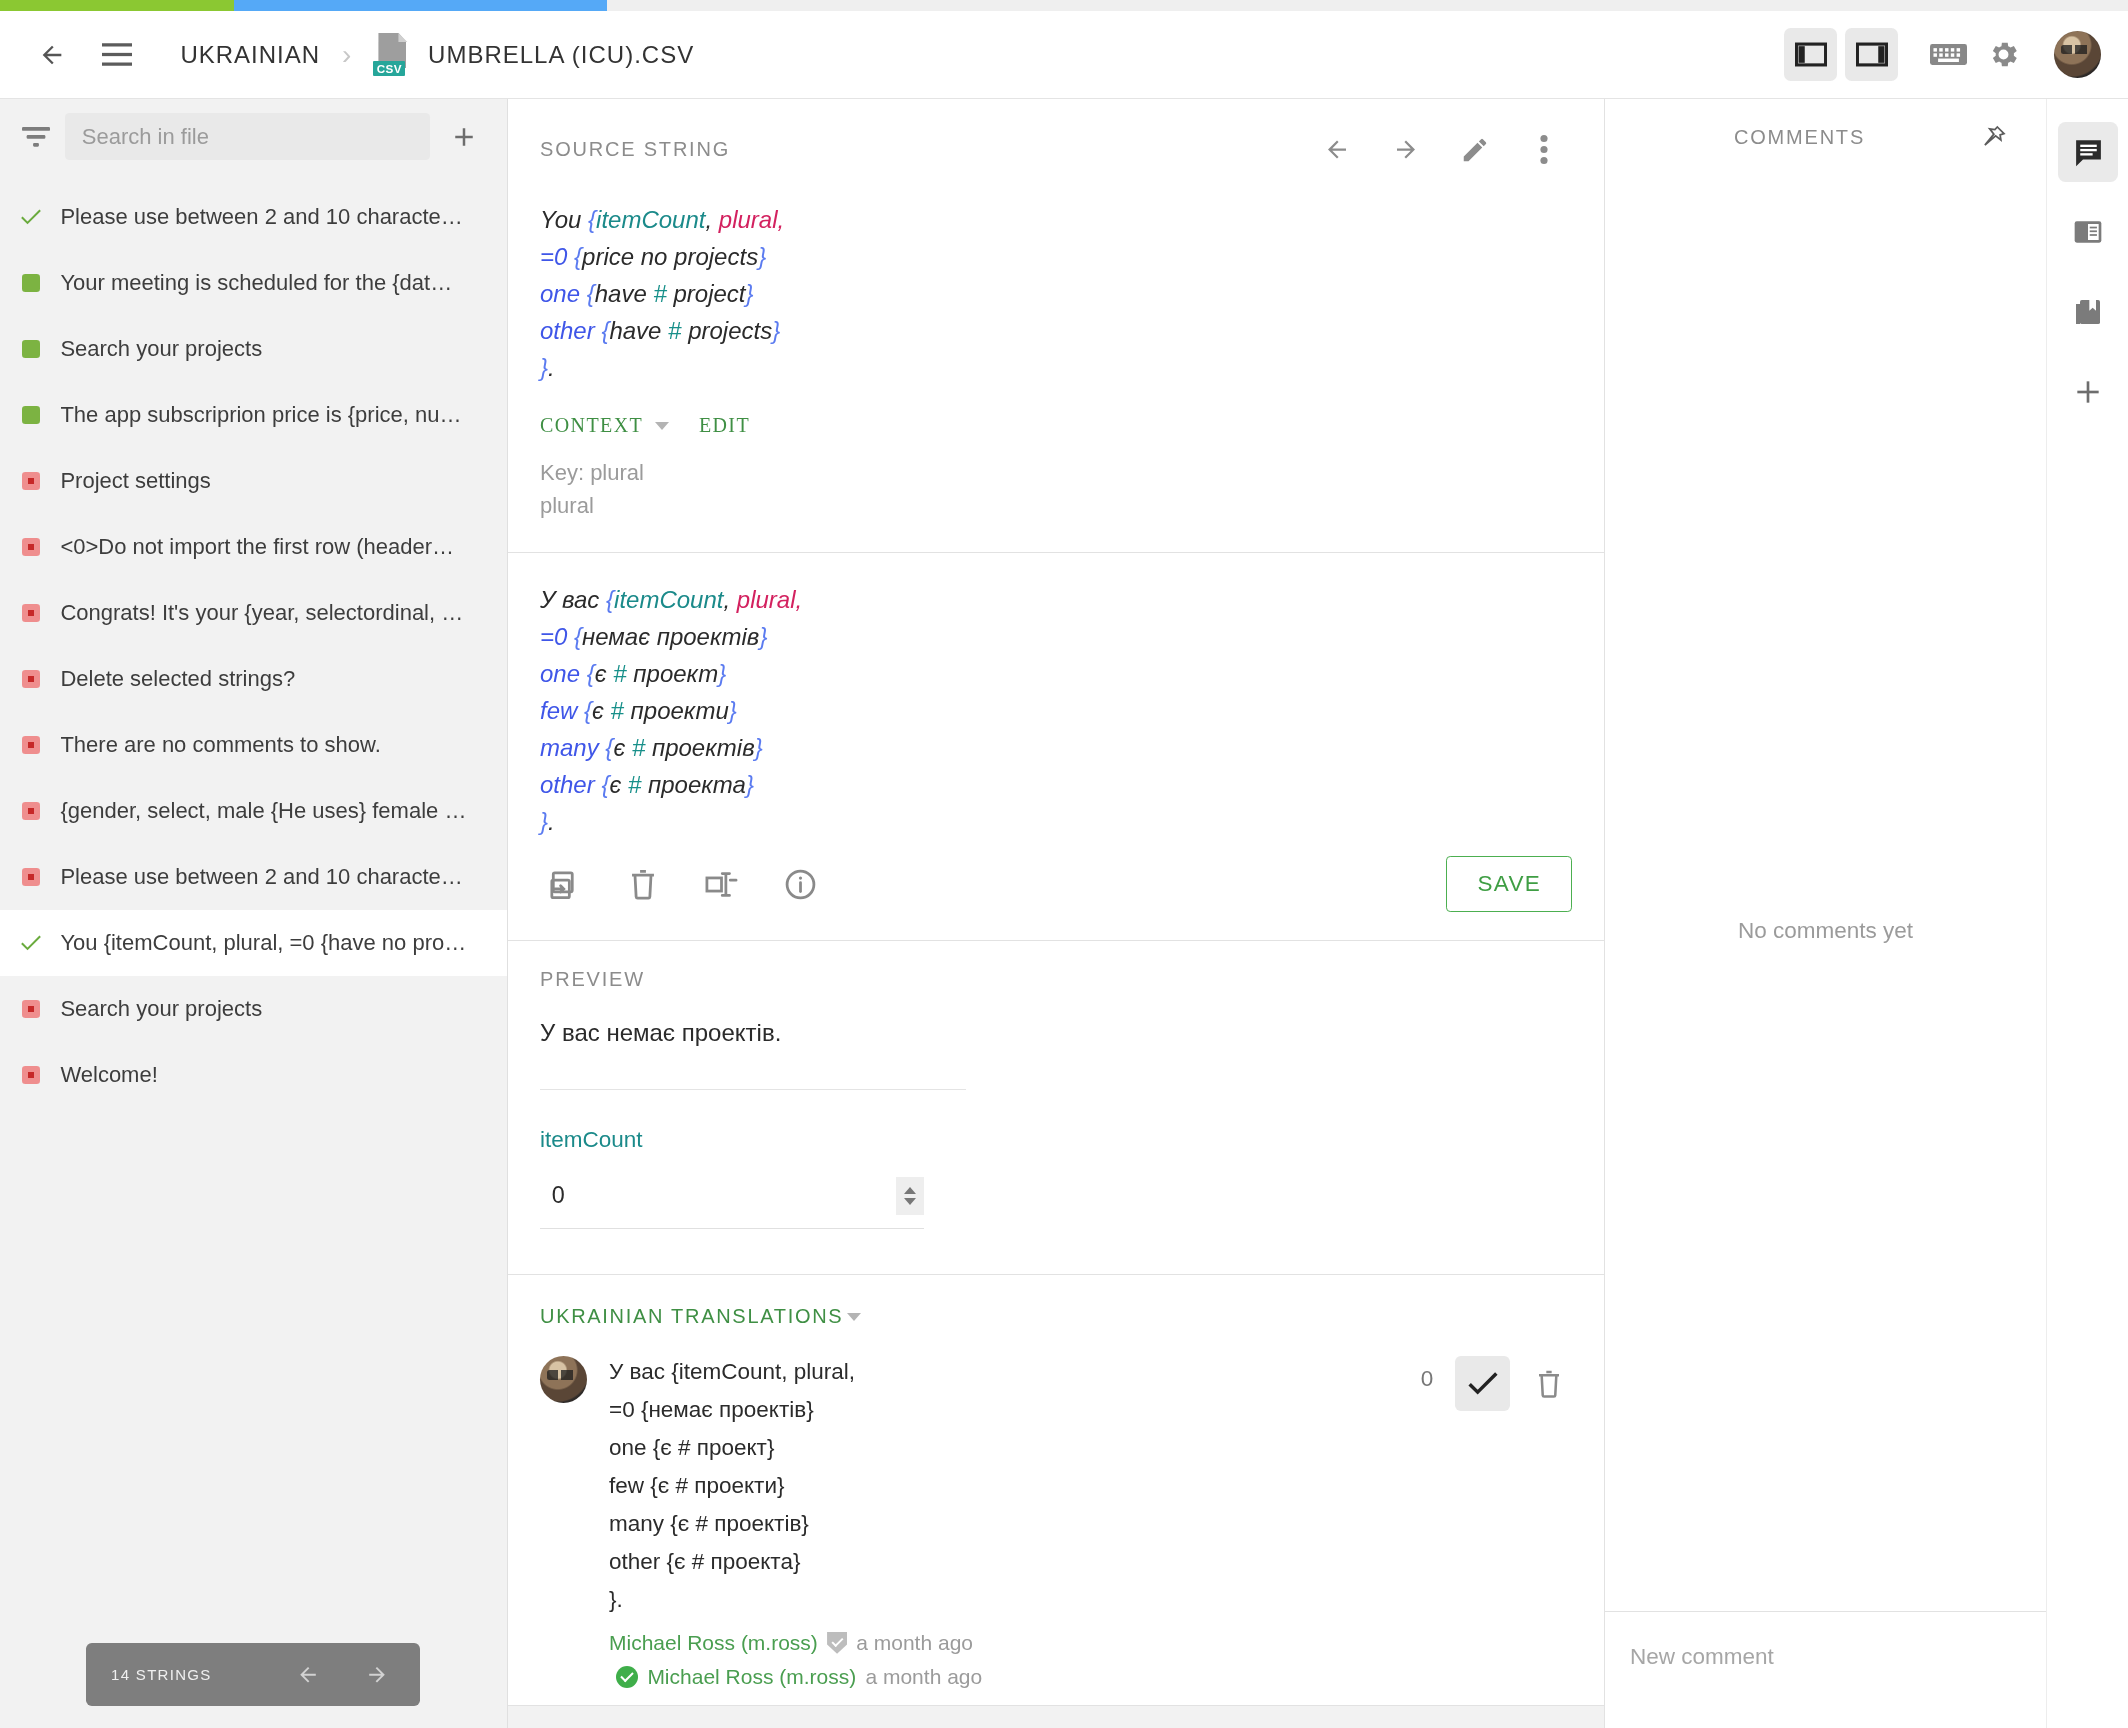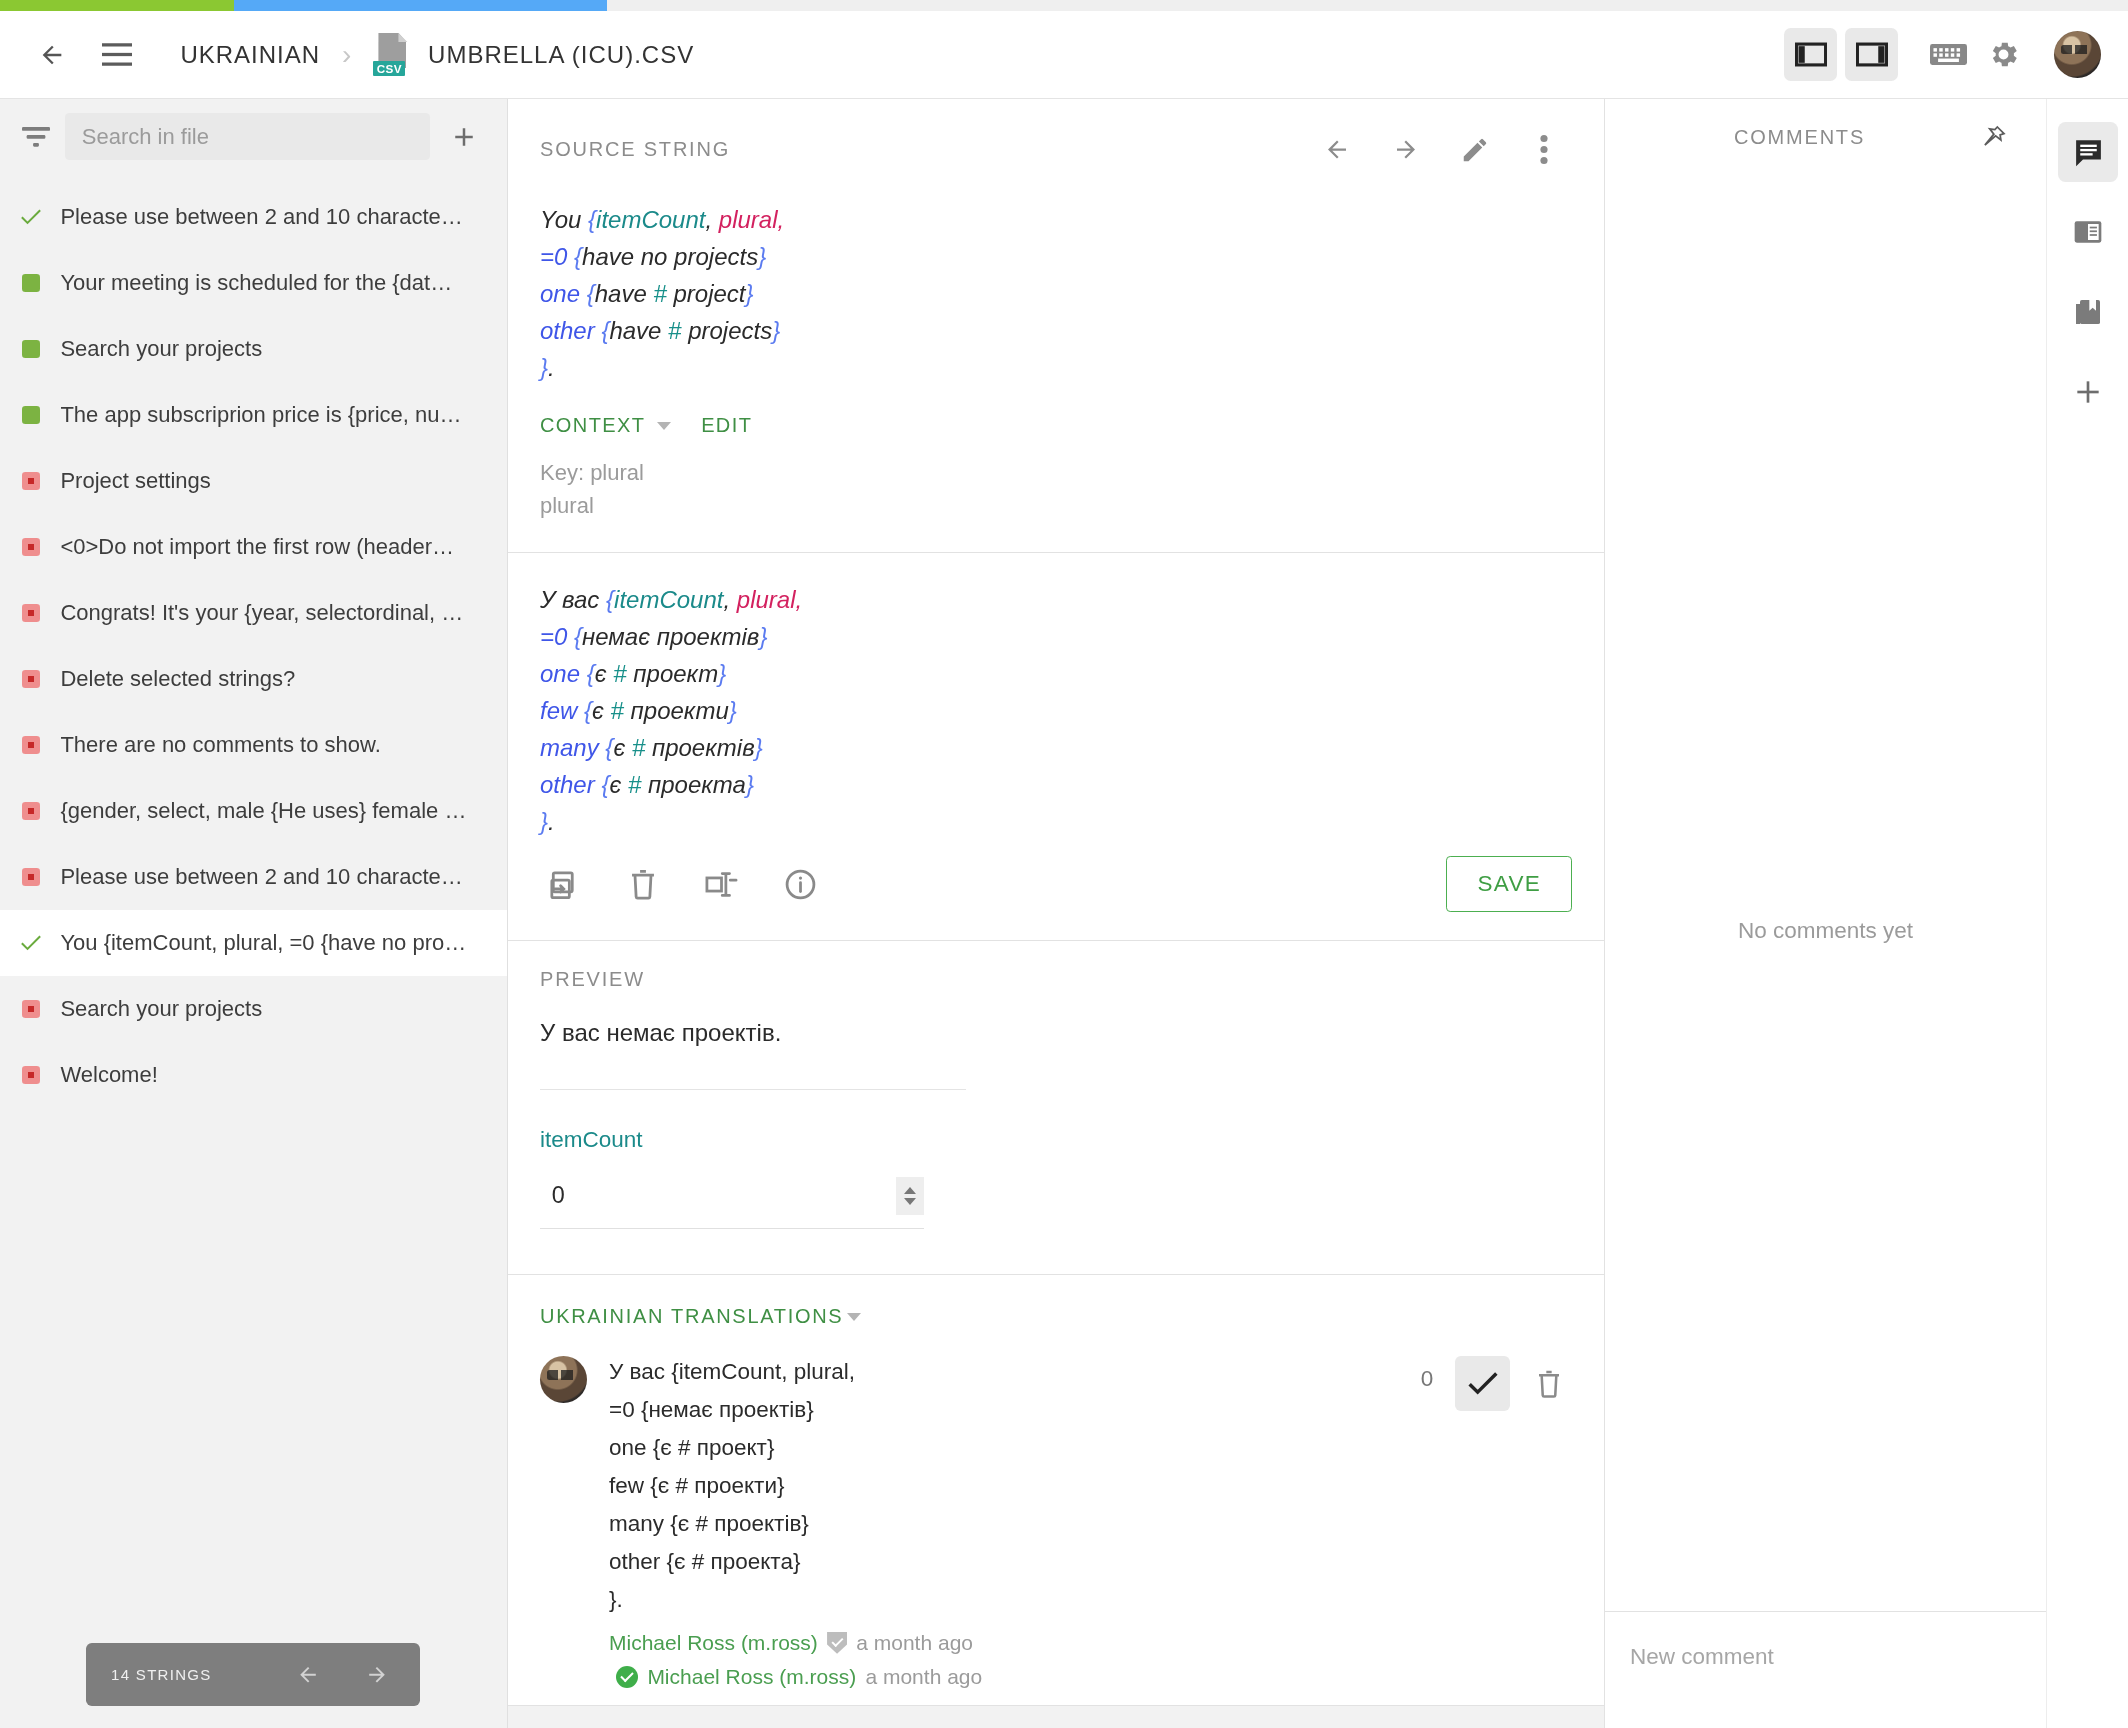--- a/index.html
+++ b/index.html
@@ -491,7 +491,7 @@
         </div>
         <div class="src-text" id="source-text">
             <div><span>You </span><span class="tok-brace">{</span><span class="tok-var">itemCount</span><span>, </span><span class="tok-kw">plural</span><span class="tok-kw">,</span></div>
-            <div><span class="tok-sel">=0 </span><span class="tok-brace">{</span><span>have no projects</span><span class="tok-brace">}</span></div>
+            <div><span class="tok-sel">=0 </span><span class="tok-brace">{</span><span>price no projects</span><span class="tok-brace">}</span></div>
             <div><span class="tok-sel">one </span><span class="tok-brace">{</span><span>have </span><span class="tok-hash">#</span><span> project</span><span class="tok-brace">}</span></div>
             <div><span class="tok-sel">other </span><span class="tok-brace">{</span><span>have </span><span class="tok-hash">#</span><span> projects</span><span class="tok-brace">}</span></div>
             <div><span class="tok-brace">}</span><span>.</span></div>

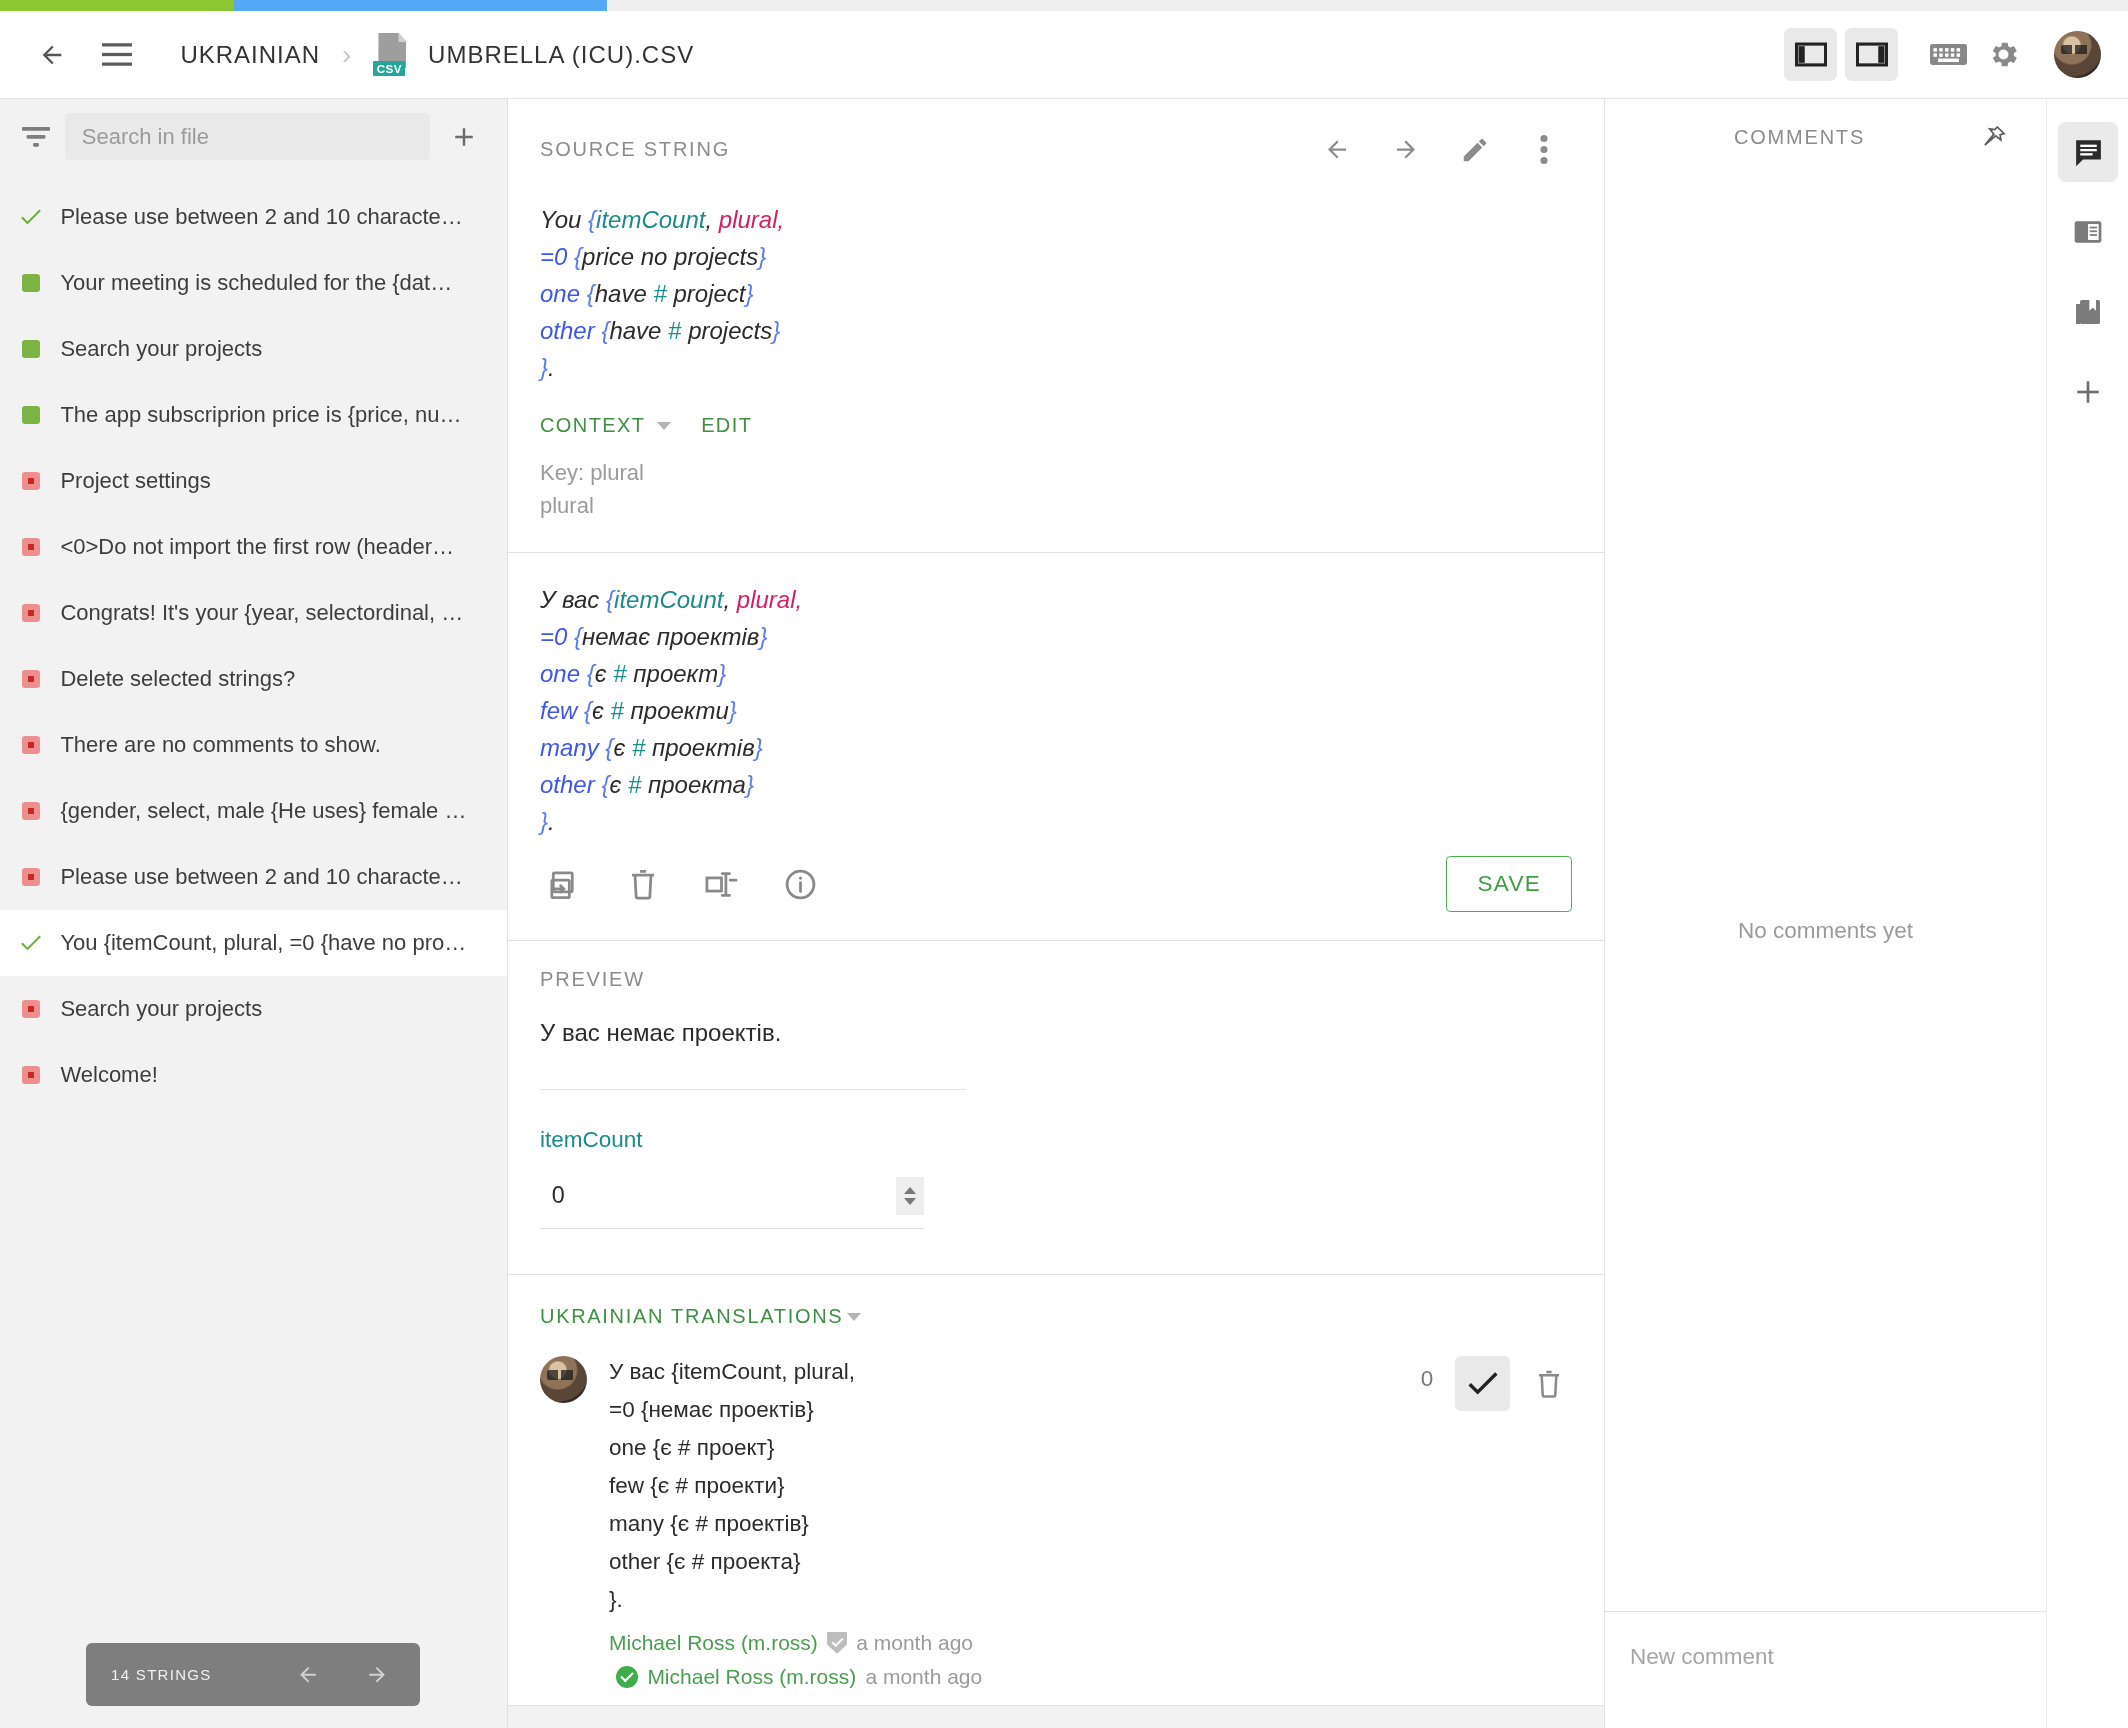--- a/index.html
+++ b/index.html
@@ -131,7 +131,7 @@
   .tok-sel { color: #3f56e8; }
   .tok-hash { color: #18908a; }
 
-  .ctx-row { display: flex; align-items: center; gap: 11.7px; padding: 20px 32px 0 32px; }
+  .ctx-row { display: flex; align-items: center; gap: 11.7px; padding: 20px 32px 0 32px; font-family: Liberation Serif, serif; }
   .ctx-link { color: #3f8f44; font-size: 20px; letter-spacing: 1.4px; cursor: pointer; }
   .caret-dn { width: 0; height: 0; border-left: 7.5px solid transparent; border-right: 7.5px solid transparent; border-top: 8.3px solid #b4b4b4; }
   .ctx-body { padding: 18.4px 32px 30px 32px; color: #9b9b9b; font-size: 22px; line-height: 33px; }

